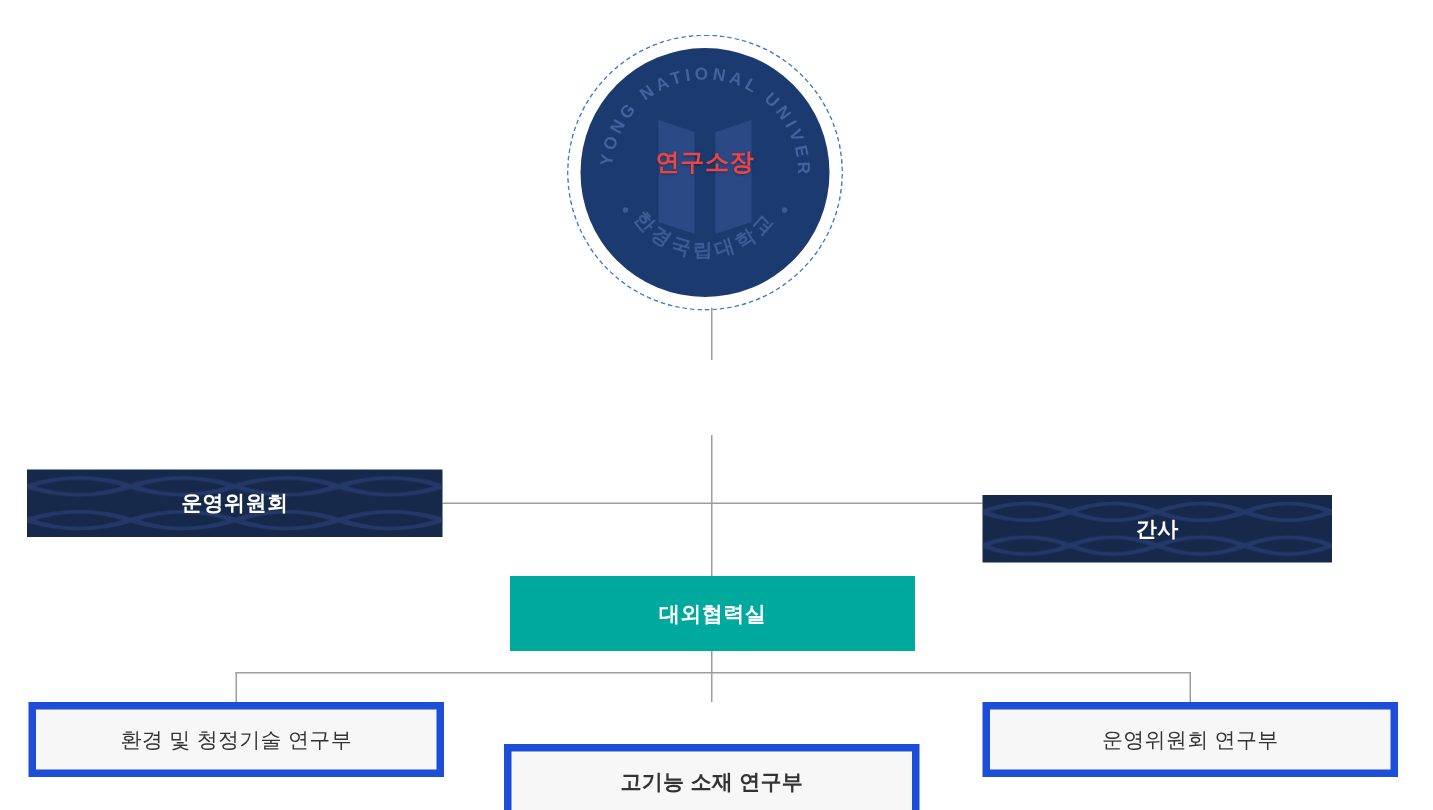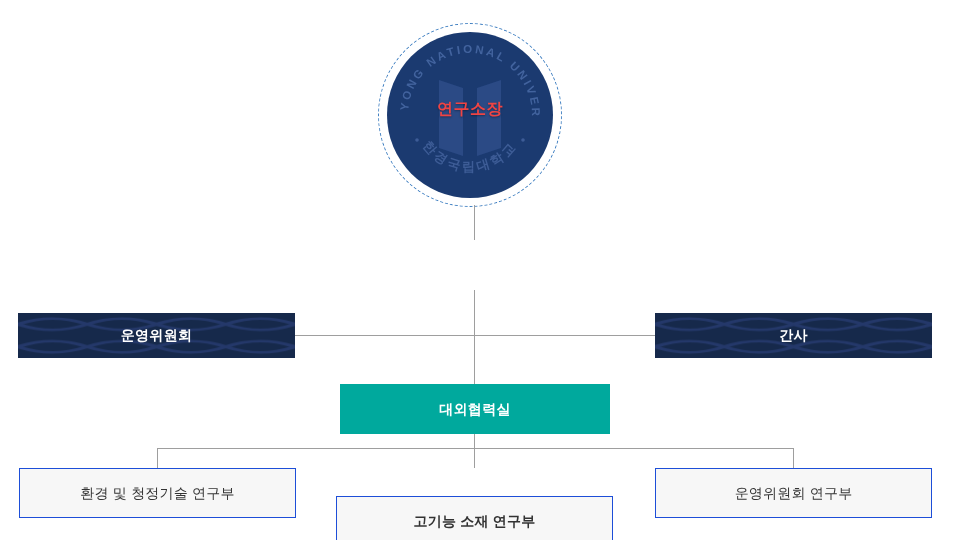--- a/index.html
+++ b/index.html
@@ -174,7 +174,7 @@
     <span class="node-text">운영위원회</span>
   </div>
 
-  <div class="node node-navy" style="left:655px; top:313px; width:277px; height:45px;">
+  <div class="node node-navy" style="left:655px; top:330px; width:233px; height:45px;">
     <svg class="pattern" viewBox="0 0 40 22" preserveAspectRatio="none">
       <defs>
         <pattern id="lat2" width="20" height="11" patternUnits="userSpaceOnUse">

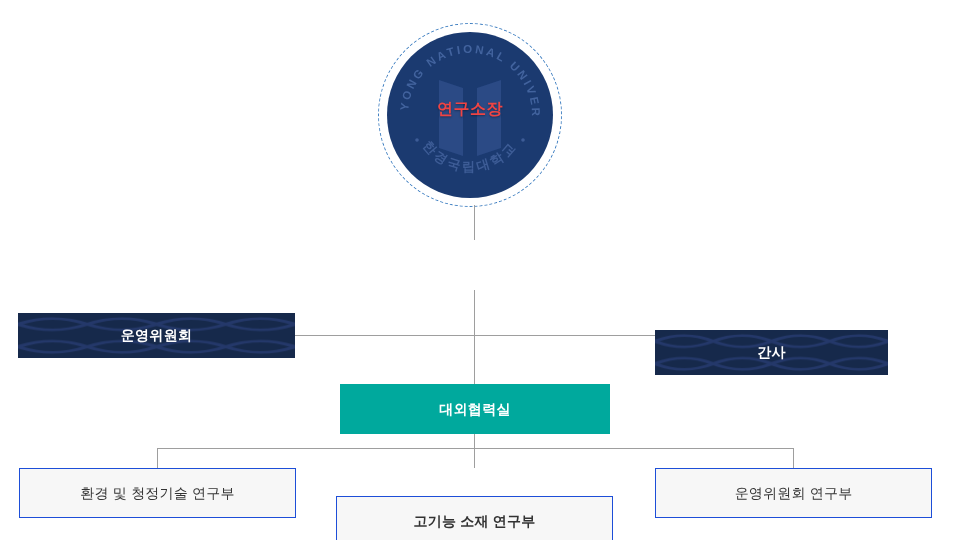--- a/index.html
+++ b/index.html
@@ -114,7 +114,7 @@
 
   .node-plain {
     background: #f7f7f7;
-    border: 1px solid #1d4ed8;
+    border: 5px solid #1d4ed8;
     color: #333333;
     font-weight: normal;
     letter-spacing: 0.2px;

